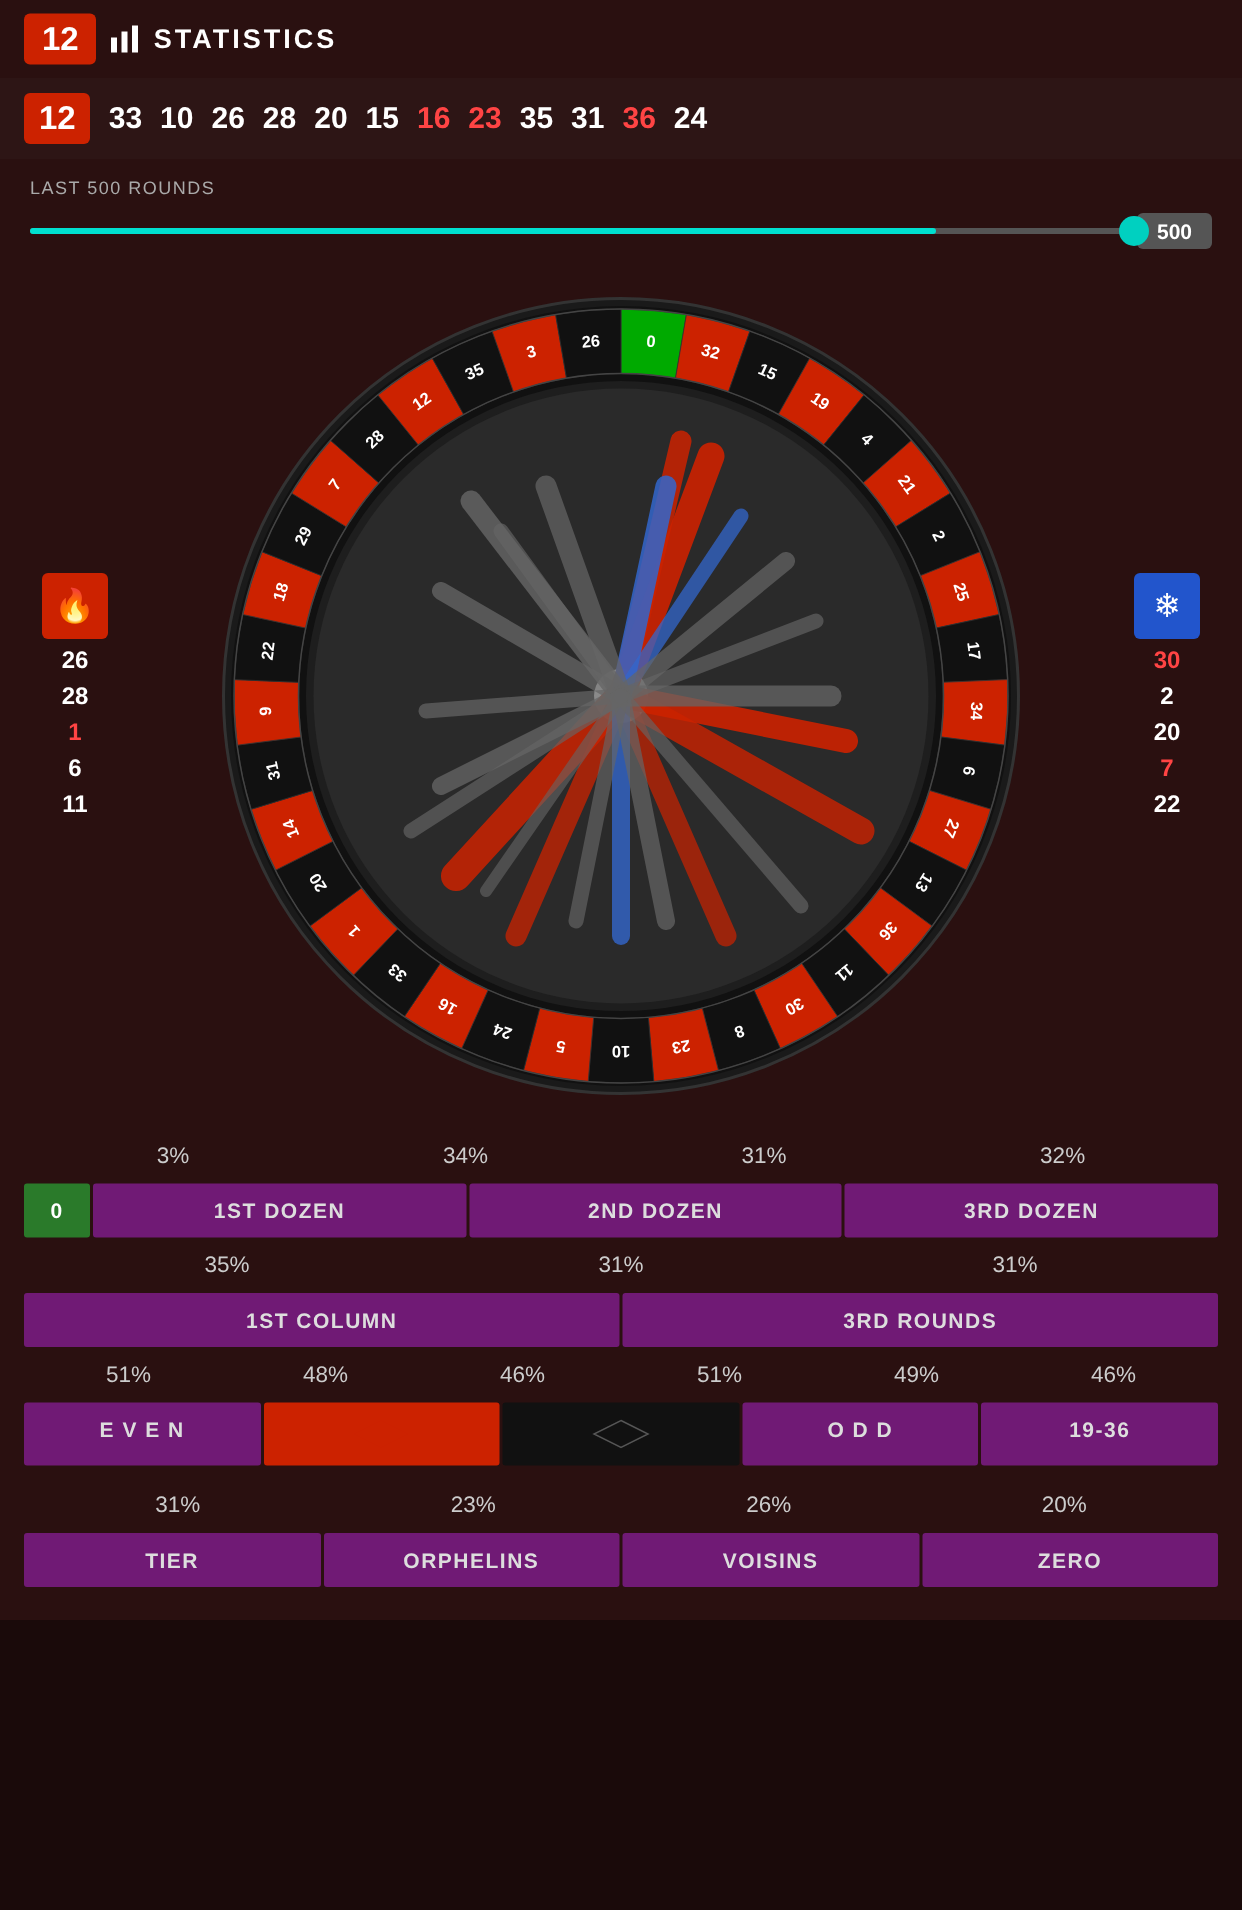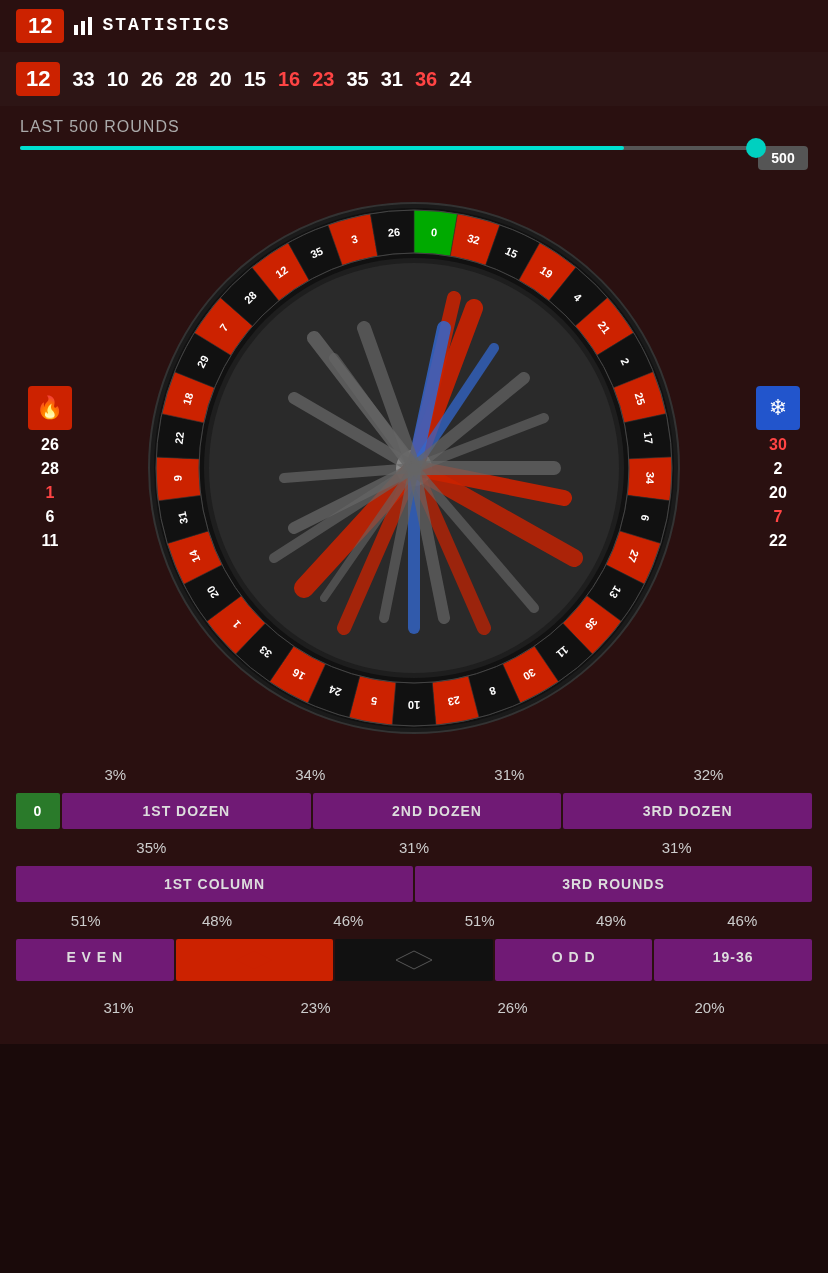--- a/index.html
+++ b/index.html
@@ -31,13 +31,12 @@
     }
     .stats-title {
       display: flex;
-      align-items: flex-start;
+      align-items: flex-end;
       gap: 8px;
       font-size: 18px;
       font-weight: bold;
       letter-spacing: 2px;
       color: #fff;
-      font-family: Liberation Mono, monospace;
     }
 
     

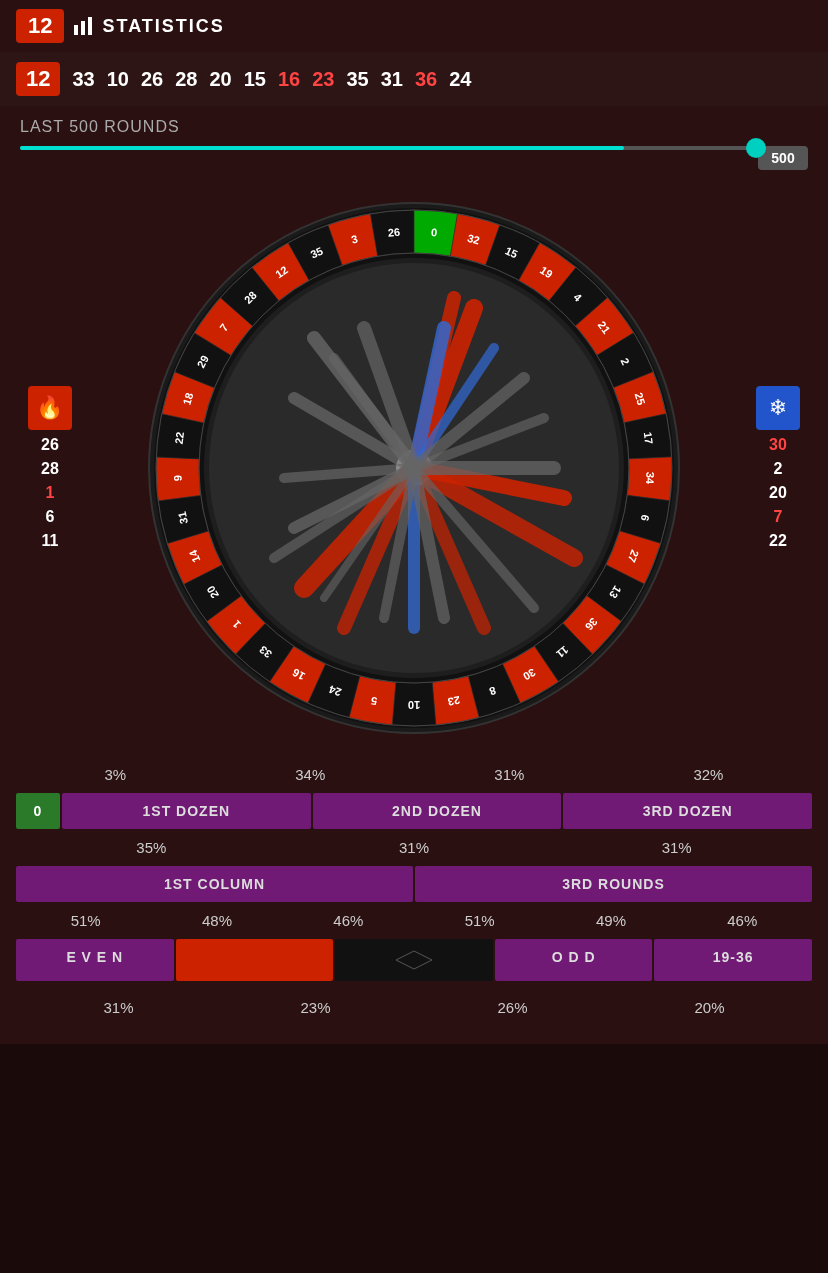--- a/index.html
+++ b/index.html
@@ -71,7 +71,7 @@
       padding: 12px 20px 8px 20px;
     }
     .slider-label {
-      font-size: 16px;
+      font-size: 12px;
       color: #aaa;
       letter-spacing: 1px;
       margin-bottom: 10px;

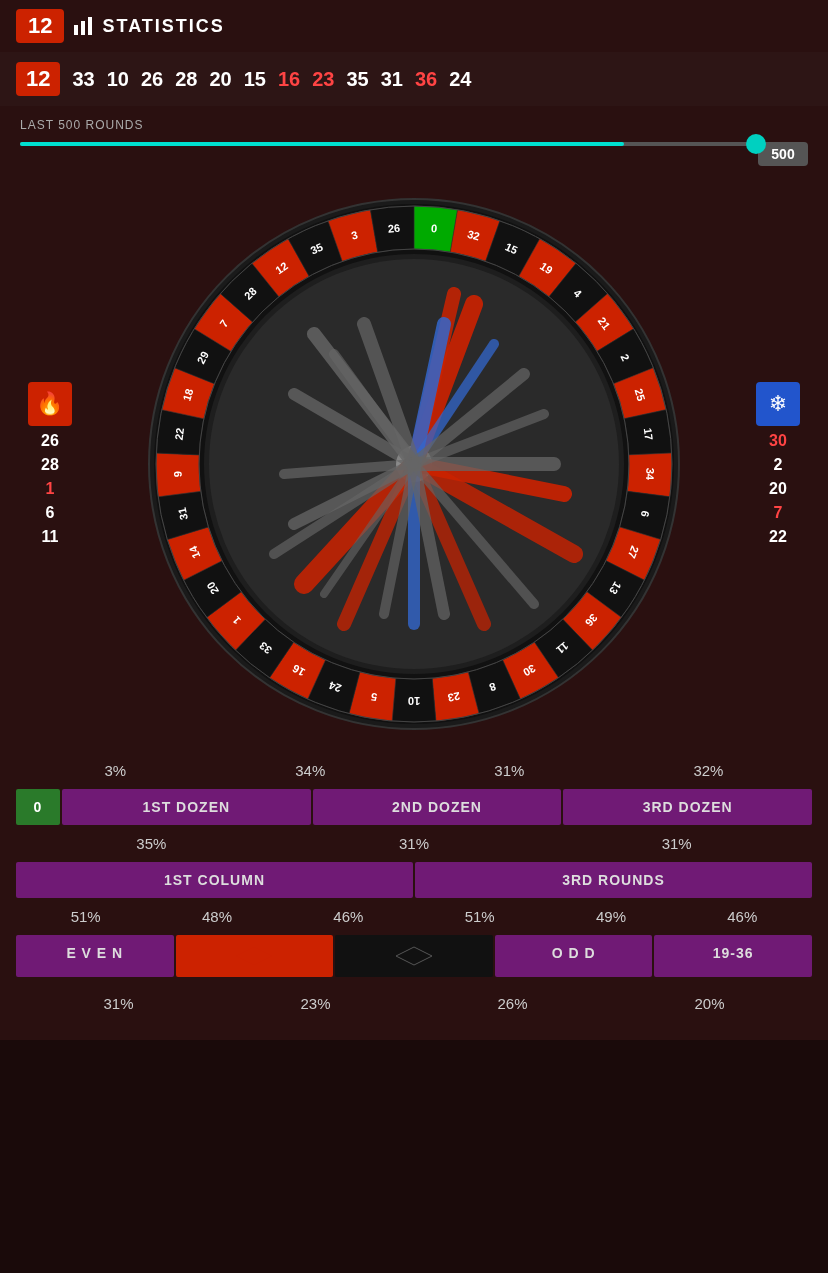--- a/index.html
+++ b/index.html
@@ -78,6 +78,7 @@
     }
     .slider-row {
       display: flex;
+      align-items: center;
       gap: 2px;
     }
     .slider-track {

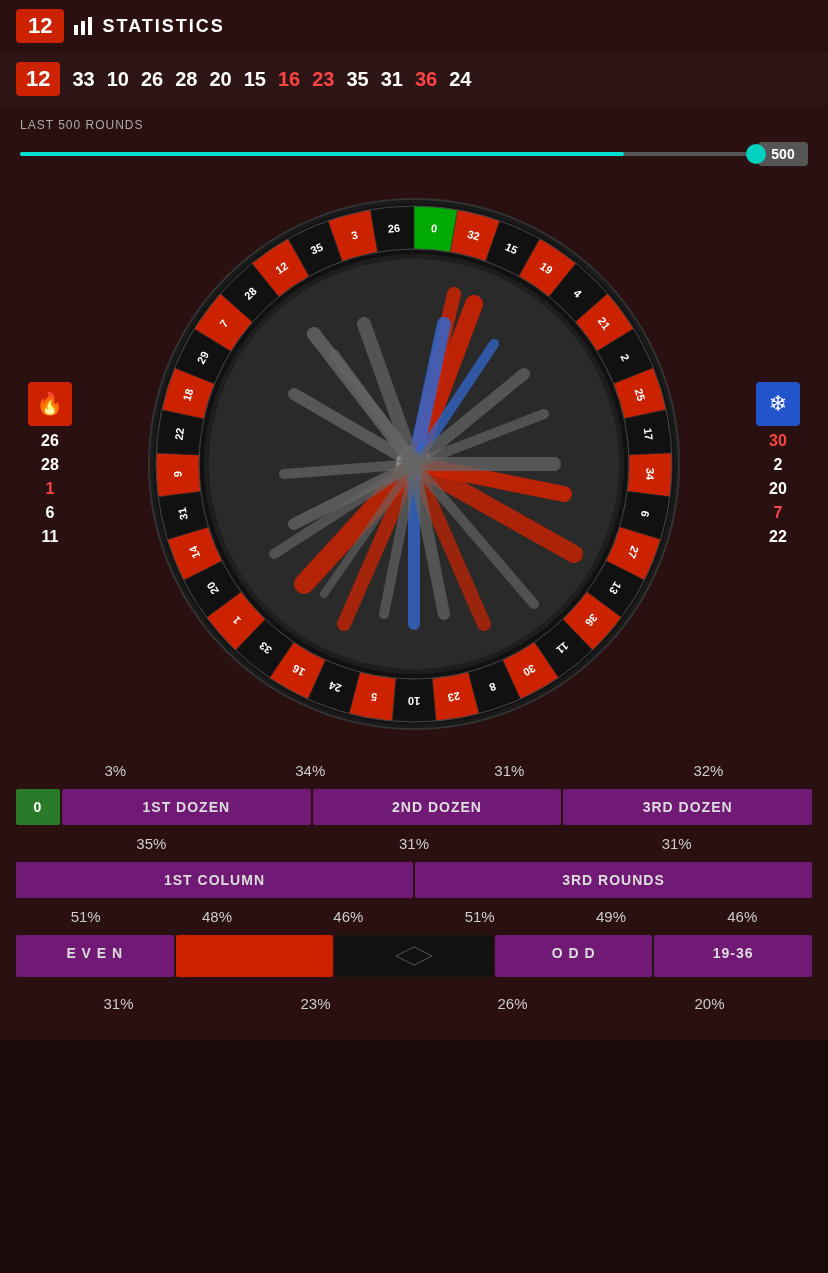--- a/index.html
+++ b/index.html
@@ -463,6 +463,12 @@
     <span class="pct-text">20%</span>
   </div>
 
+  <div class="stat-row">
+    <div class="stat-cell">TIER</div>
+    <div class="stat-cell">ORPHELINS</div>
+    <div class="stat-cell">VOISINS</div>
+    <div class="stat-cell">ZERO</div>
+  </div>
 
 </div>
 

